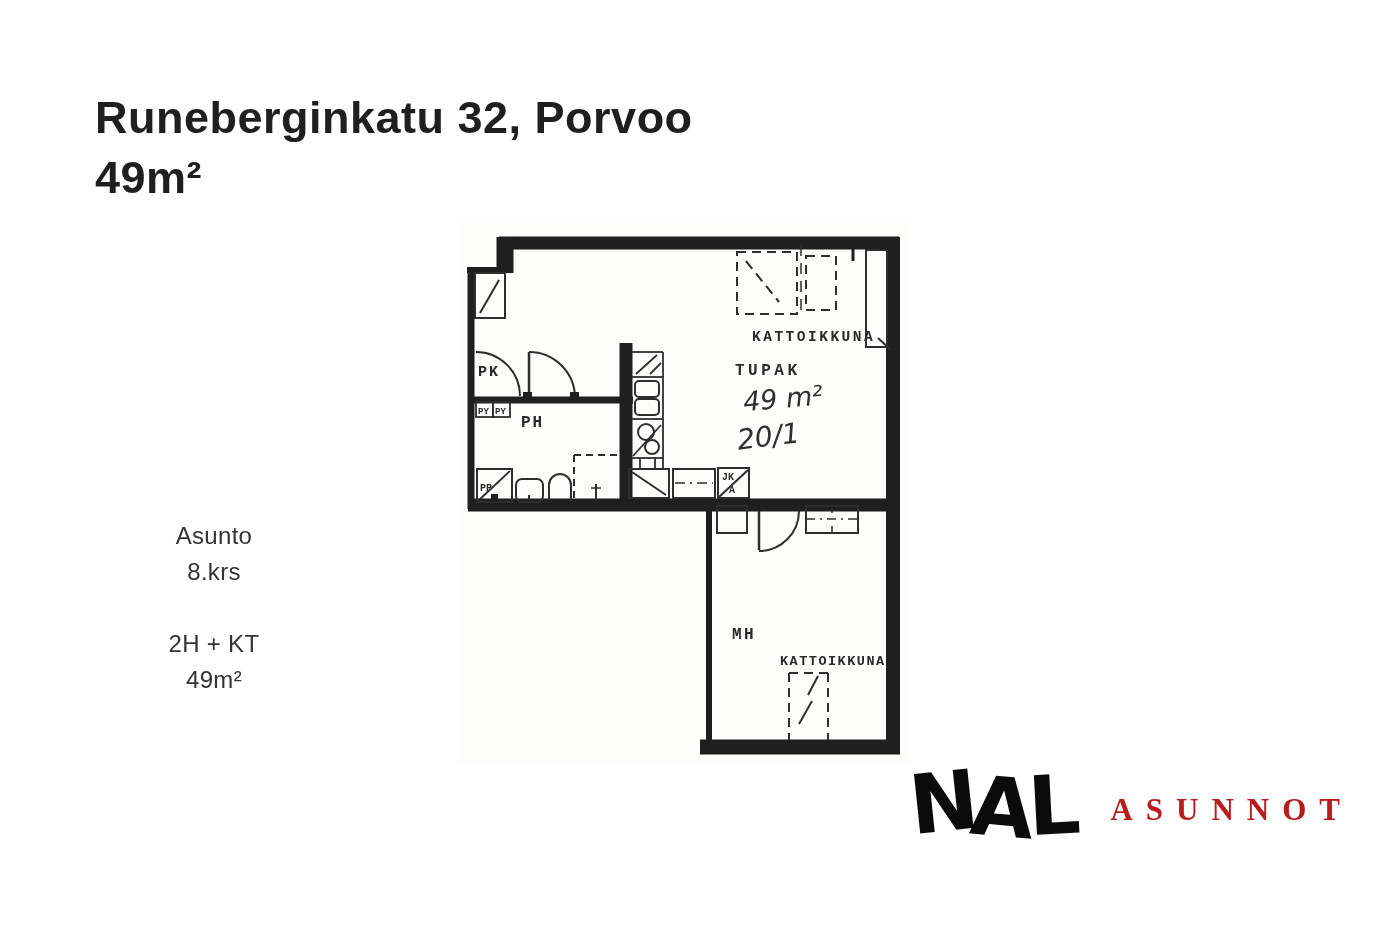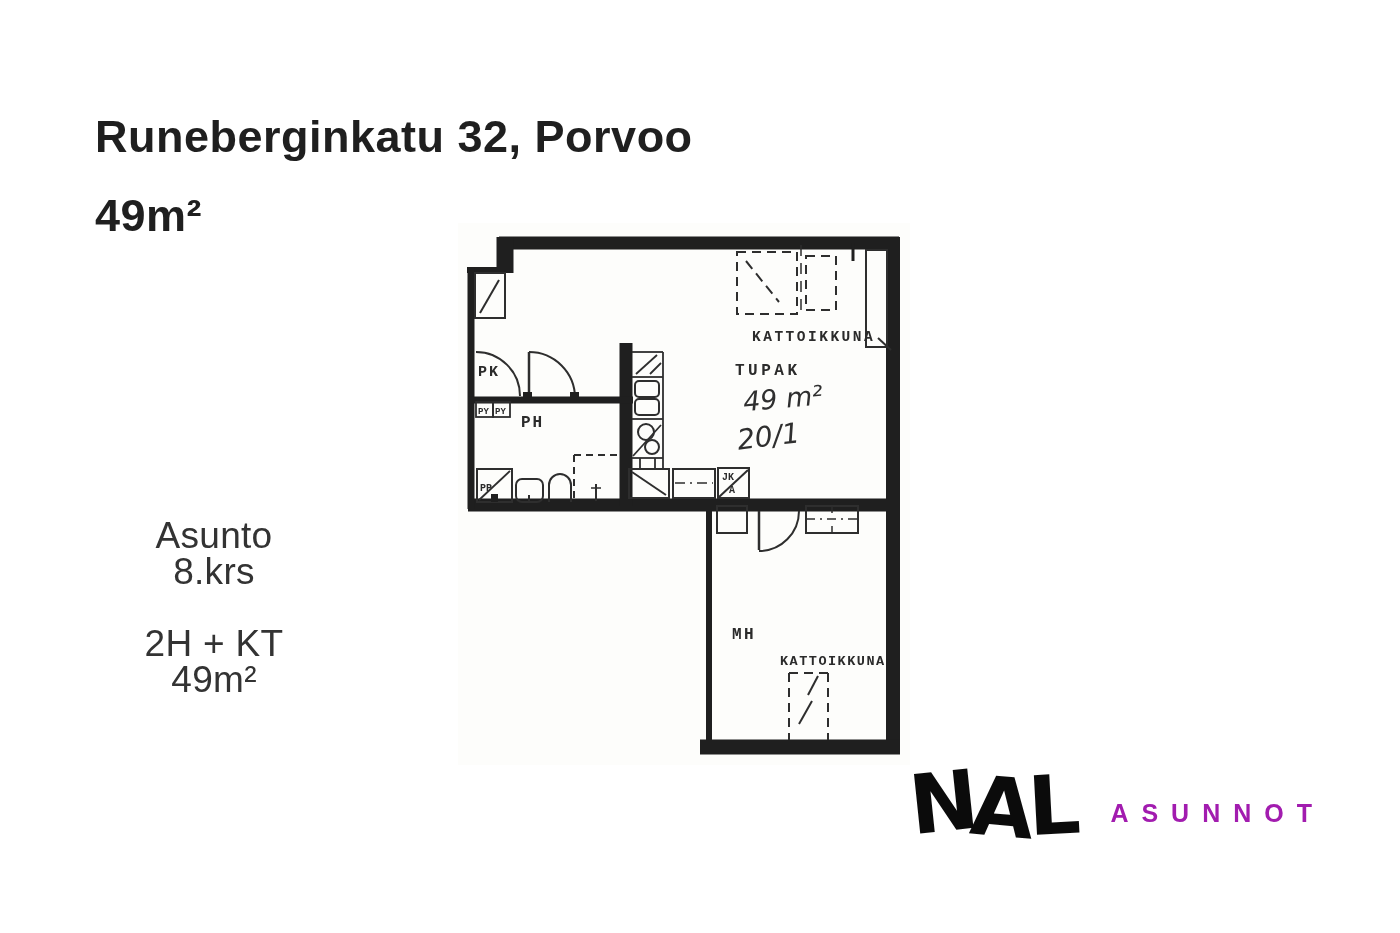--- a/index.html
+++ b/index.html
@@ -11,7 +11,7 @@
   
   .title-block{position:absolute;left:95px;top:88px;}
   .title-line{
-    font-size:45px;font-weight:800;letter-spacing:.5px;color:#1f1f1f;line-height:60px;margin-top:19px;
+    font-size:45px;font-weight:800;letter-spacing:.5px;color:#1f1f1f;line-height:60px;
   }
   
   .info-block{

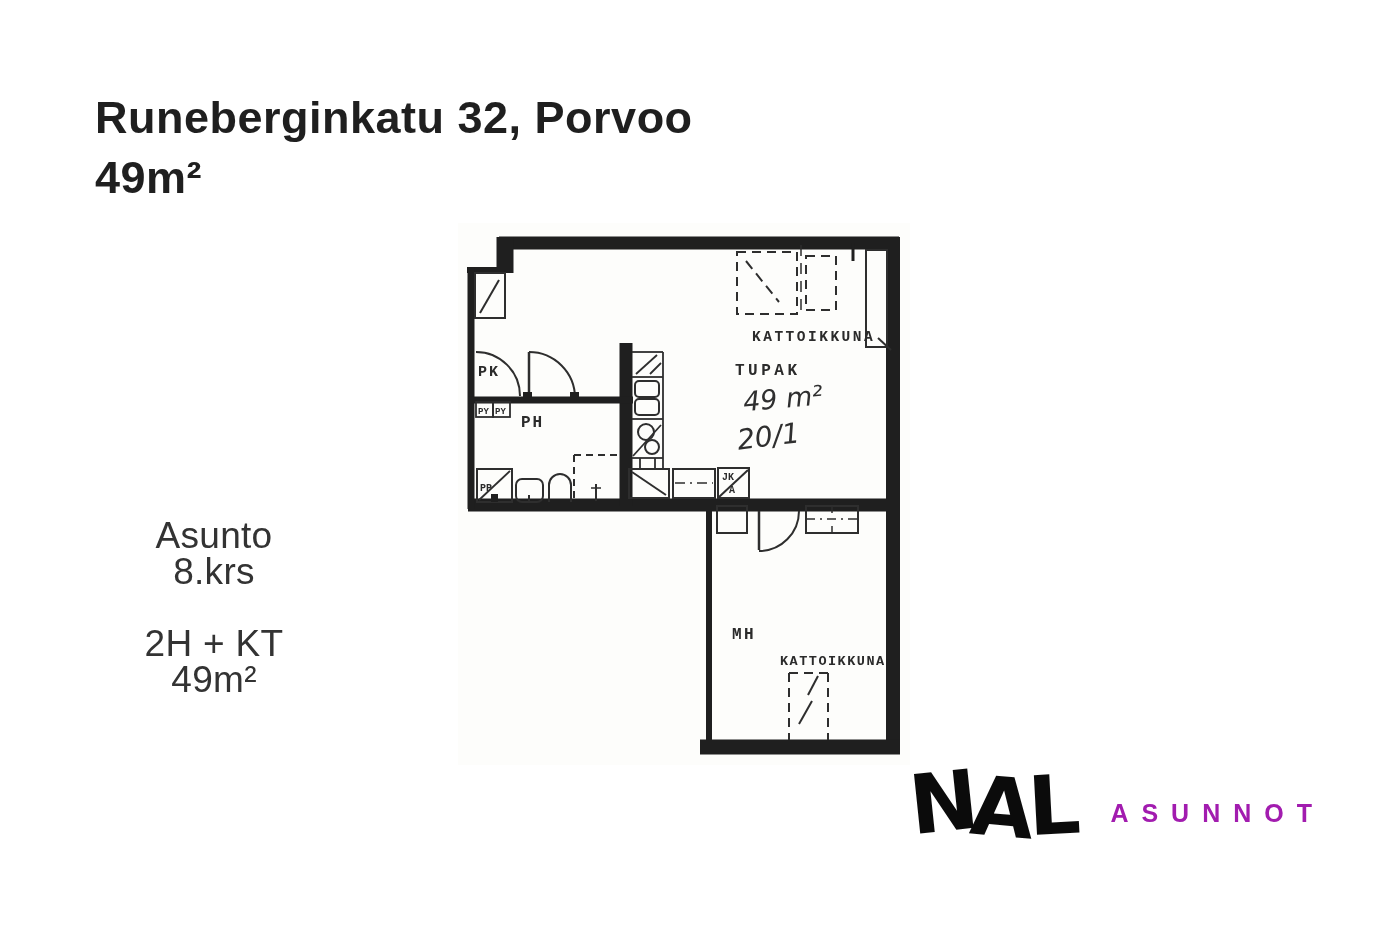--- a/index.html
+++ b/index.html
@@ -16,7 +16,7 @@
   
   .info-block{
     position:absolute;left:104px;top:518px;width:220px;text-align:center;
-    font-size:37px;font-weight:400;color:#333;line-height:36px;letter-spacing:.3px;
+    font-size:24px;font-weight:400;color:#333;line-height:36px;letter-spacing:.3px;
   }
   .info-gap{height:36px;}
   

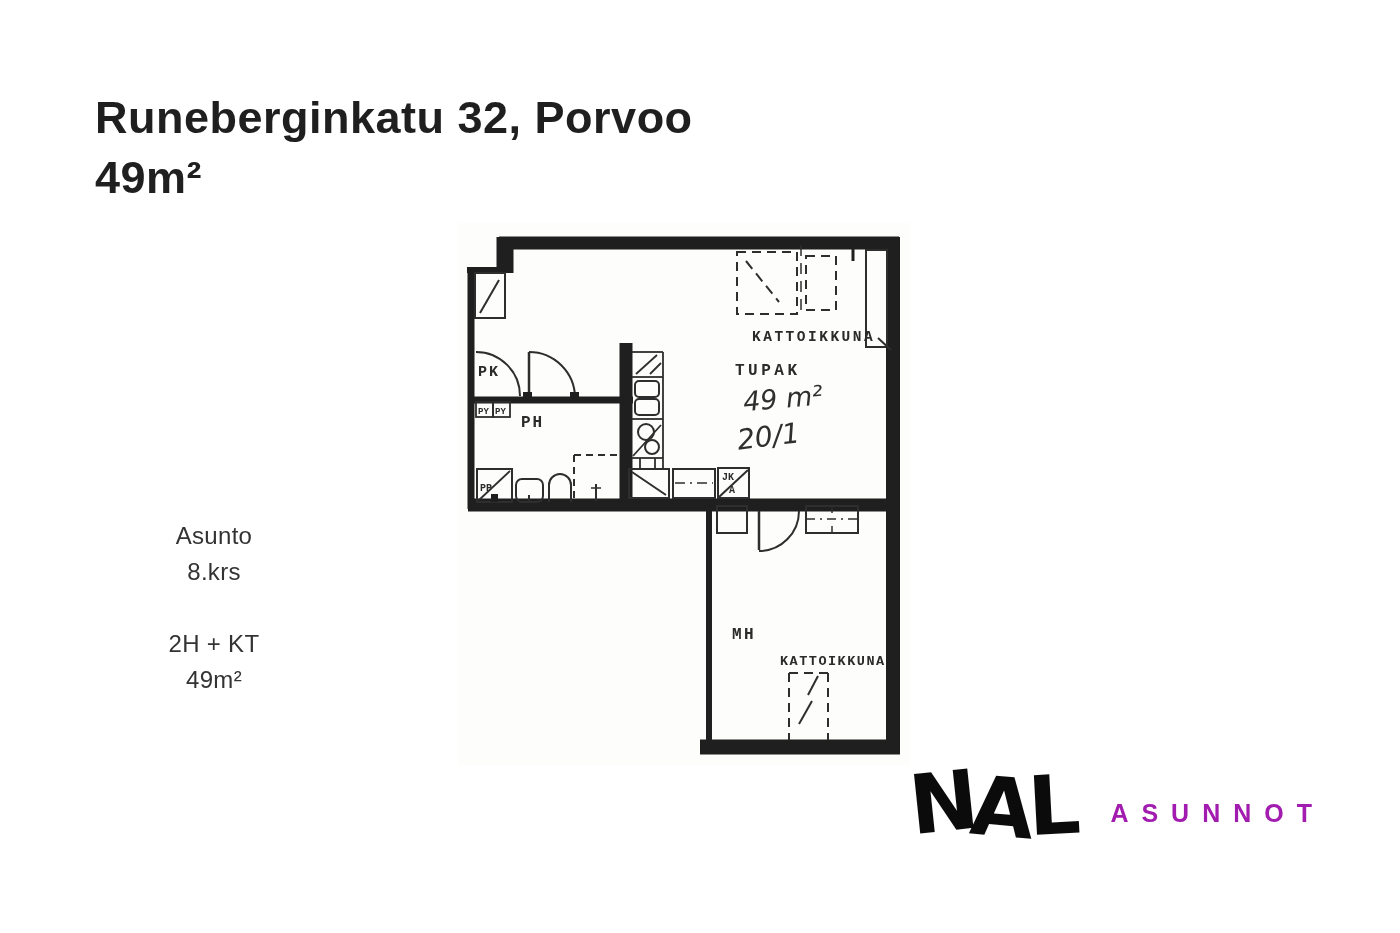--- a/index.html
+++ b/index.html
@@ -36,7 +36,7 @@
   .logo-nal .a{transform:rotate(5deg) translateY(2px);margin-left:-4px;}
   .logo-nal .l{transform:rotate(-3deg);margin-left:-2px;}
   .logo-suffix{
-    font-family:Liberation Sans, sans-serif;font-weight:700;font-size:25px;color:#a21caf;
+    font-family:Liberation Serif, serif;font-weight:700;font-size:31px;color:#b91c1c;
     letter-spacing:13px;margin:0 0 16px 34px;white-space:nowrap;
   }
 </style>

